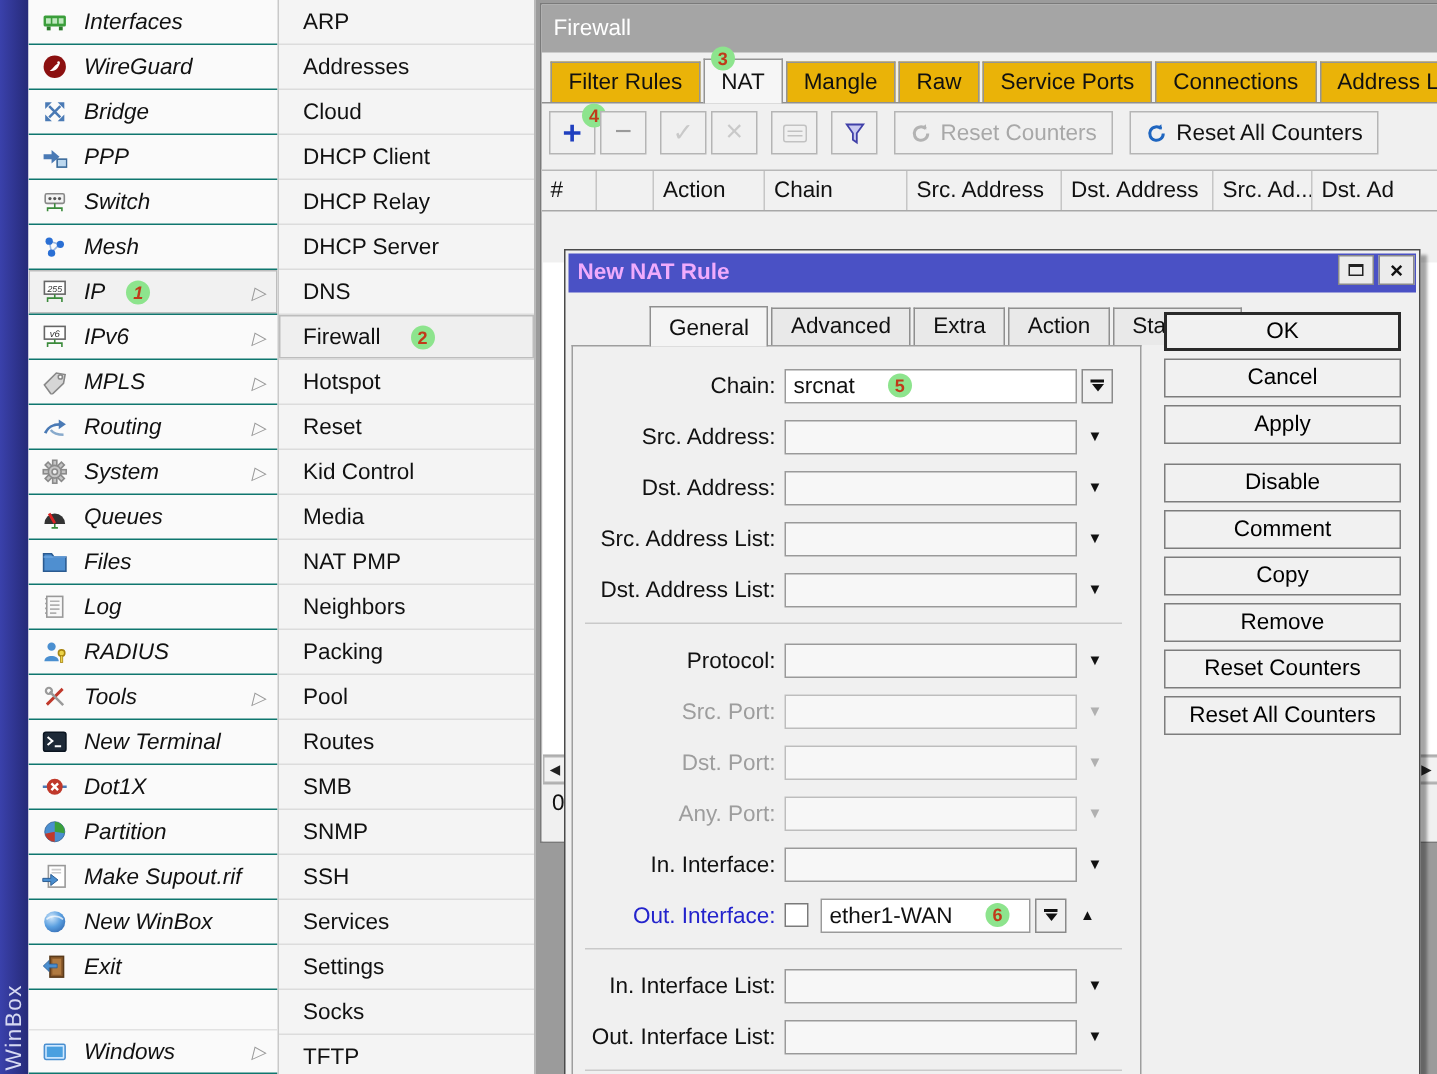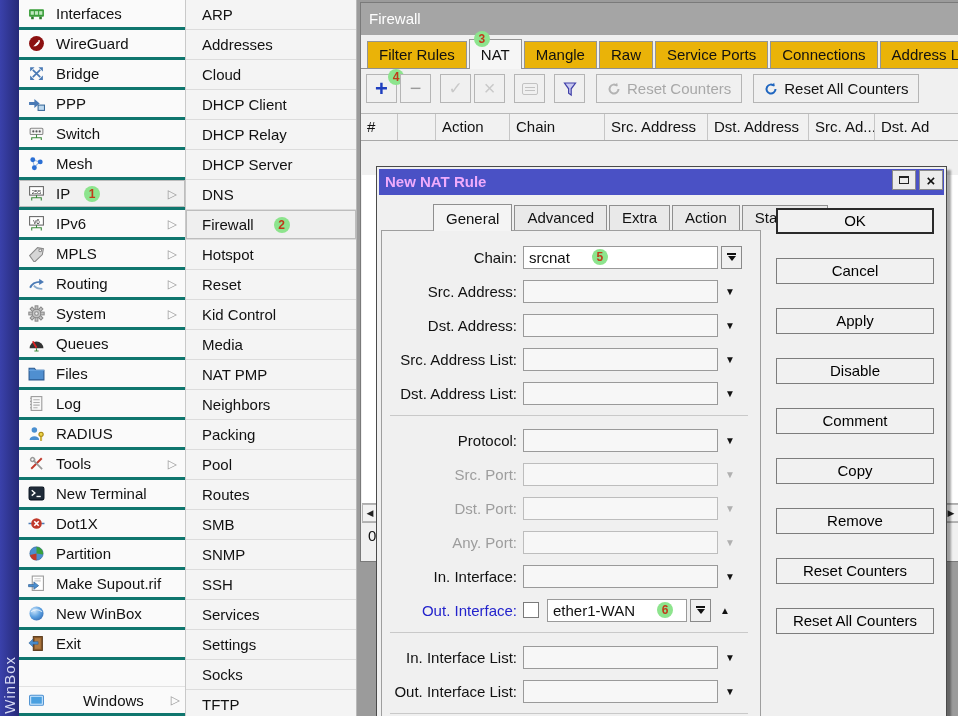--- a/index.html
+++ b/index.html
@@ -12,7 +12,7 @@
 
   
   #menu1{position:absolute;left:19px;top:0;width:167px;height:716px;background:#fafafa;border-right:1px solid #c9c9c9;overflow:hidden;}
-  .m1row{display:flex;align-items:center;height:30px;padding:0 8px 0 8px;border-bottom:3px solid #0f766e;cursor:default;}
+  .m1row{display:flex;align-items:center;height:30px;padding:0 8px 0 8px;border-bottom:1px solid #0f766e;cursor:default;font-style:italic;}
   .m1icon{width:19px;height:17px;margin-right:10px;flex:0 0 19px;display:inline-flex;align-items:center;justify-content:center;}
   .m1icon svg{width:17px;height:17px;}
   .m1label{white-space:nowrap;}

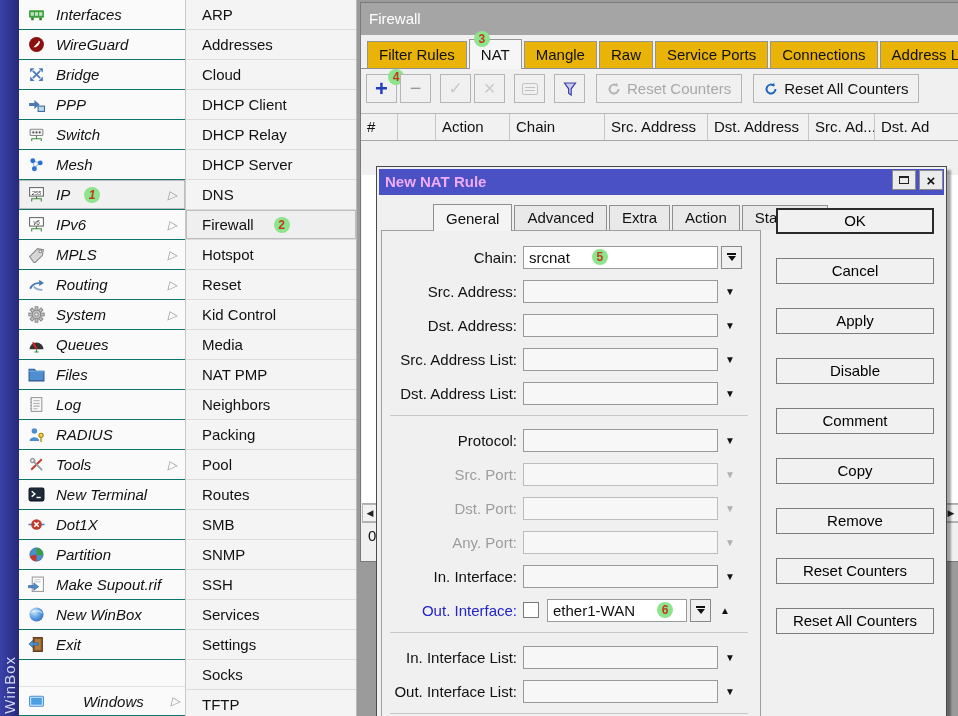--- a/index.html
+++ b/index.html
@@ -90,7 +90,7 @@
   .fsep{position:absolute;left:8px;right:12px;top:34px;height:1px;background:#c9c9c9;}
 
   #dlg-buttons{position:absolute;left:399px;top:41px;width:158px;}
-  .dbtn{display:block;width:158px;height:26px;margin-bottom:24px;background:#f1f1f1;border:1px solid #7d7d7d;font-size:15px;text-align:center;line-height:24px;padding:0;}
+  .dbtn{display:block;width:158px;height:26px;margin-bottom:5px;background:#f1f1f1;border:1px solid #7d7d7d;font-size:15px;text-align:center;line-height:24px;padding:0;}
   .dbtn.def{border:2px solid #2a2a2a;line-height:22px;}
   .dbtn.gap{margin-top:13px;}
 </style>

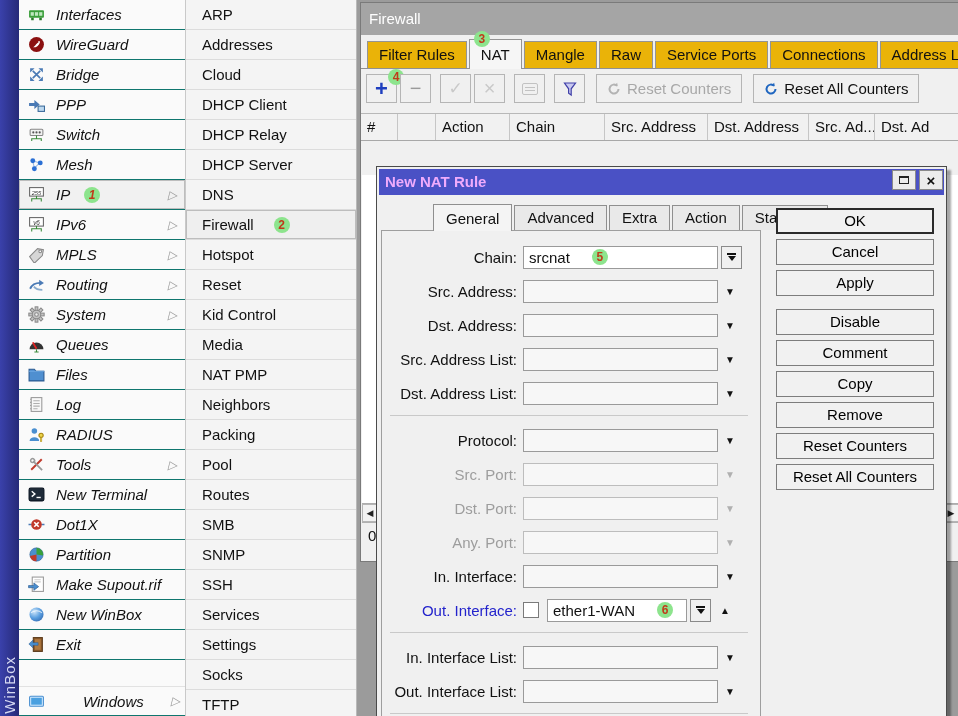--- a/index.html
+++ b/index.html
@@ -18,7 +18,7 @@
   .m1label{white-space:nowrap;}
   .m1arrow{margin-left:auto;color:#9a9a9a;font-size:12px;}
   .m1row.sel{box-shadow:inset 0 0 0 1px #bdbdbd;background:#f1f1f1;}
-  .m1row.gap{margin-top:26px;border-top:1px solid #e2e2e2;gap:27px;}
+  .m1row.gap{margin-top:26px;border-top:1px solid #e2e2e2;}
 
   #menu2{position:absolute;left:186px;top:0;width:171px;height:716px;background:#f4f4f4;border-right:1px solid #b9b9b9;overflow:hidden;}
   .m2row{display:flex;align-items:center;height:30px;padding-left:16px;border-bottom:1px solid #dcdcdc;cursor:default;}

